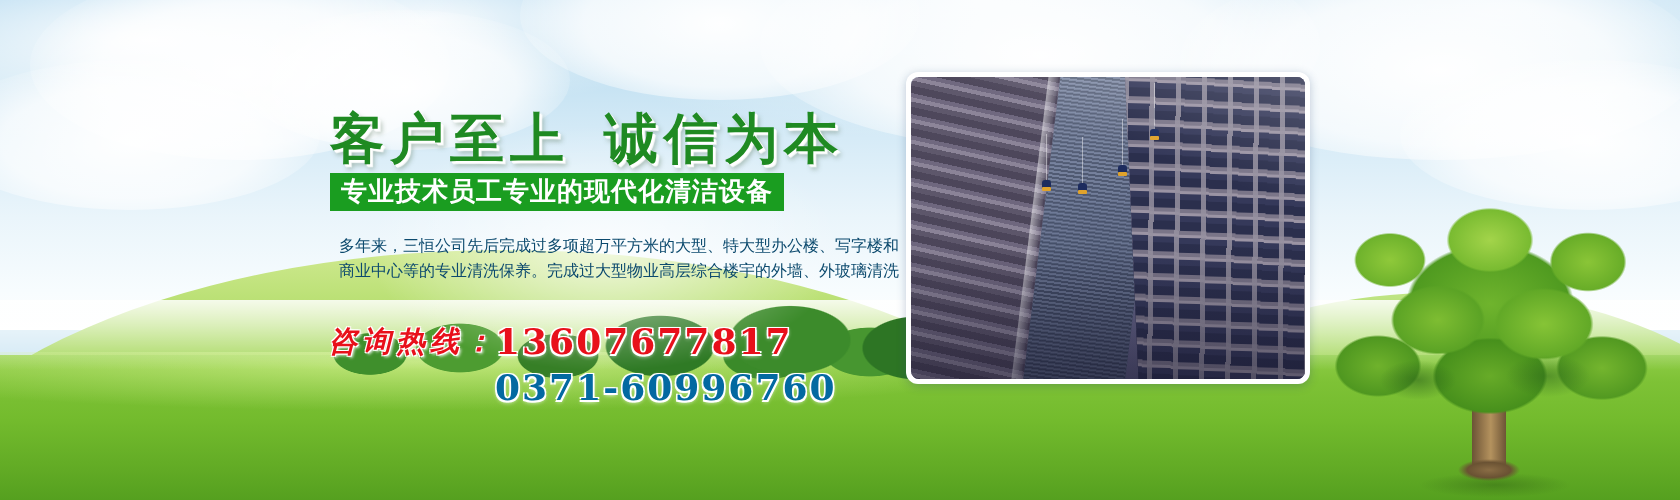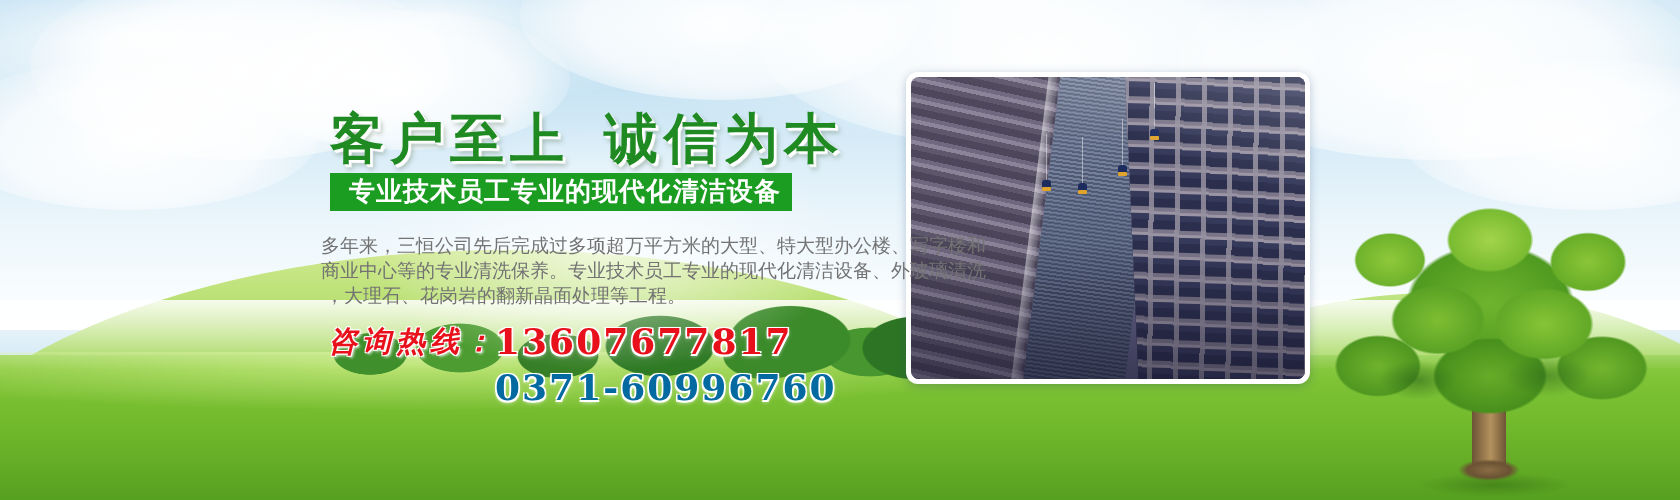--- a/index.html
+++ b/index.html
@@ -241,7 +241,6 @@
     letter-spacing:1px;
     color:#ffffff;
     line-height:1;
-    margin-left:8px;
   }
 
   .para{

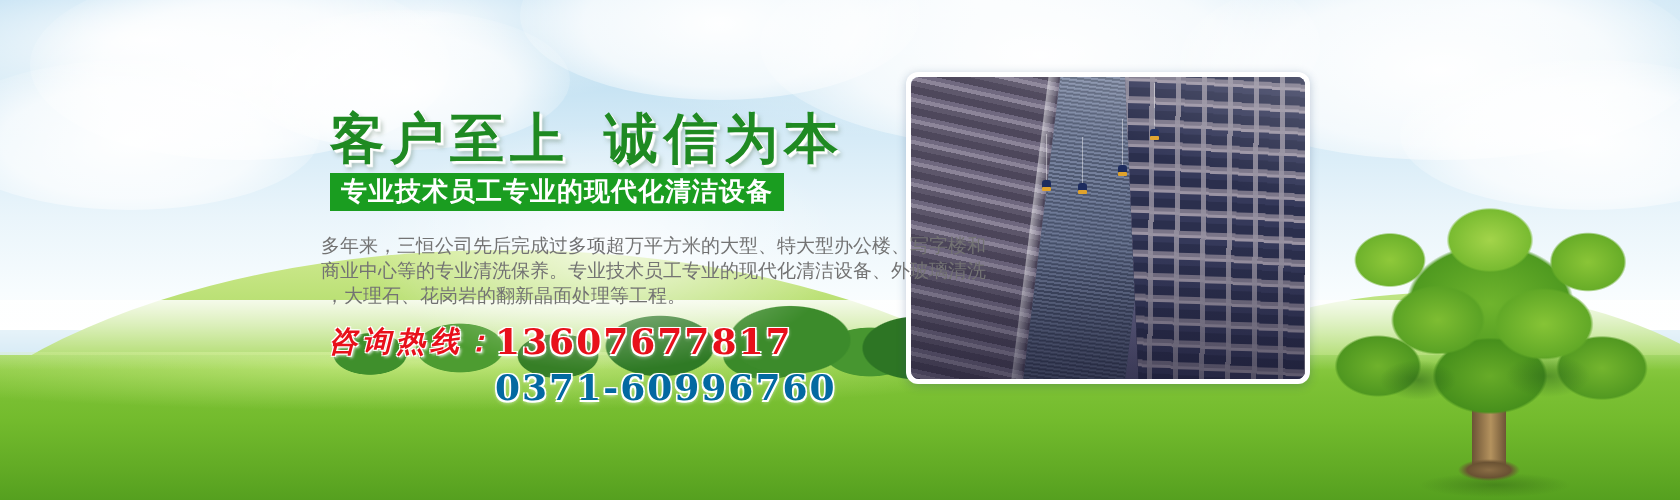--- a/index.html
+++ b/index.html
@@ -244,11 +244,11 @@
   }
 
   .para{
-    position:absolute;left:321px;top:233px;width:560px;
+    position:absolute;left:339px;top:233px;width:560px;
     font-family:"DejaVu Sans","Liberation Sans",sans-serif;
-    font-size:19px;
+    font-size:16px;
     line-height:25px;
-    color:#737373;
+    color:#0c4a6e;
   }
   .para div{white-space:nowrap;}
   .para .l3{text-indent:4px;}

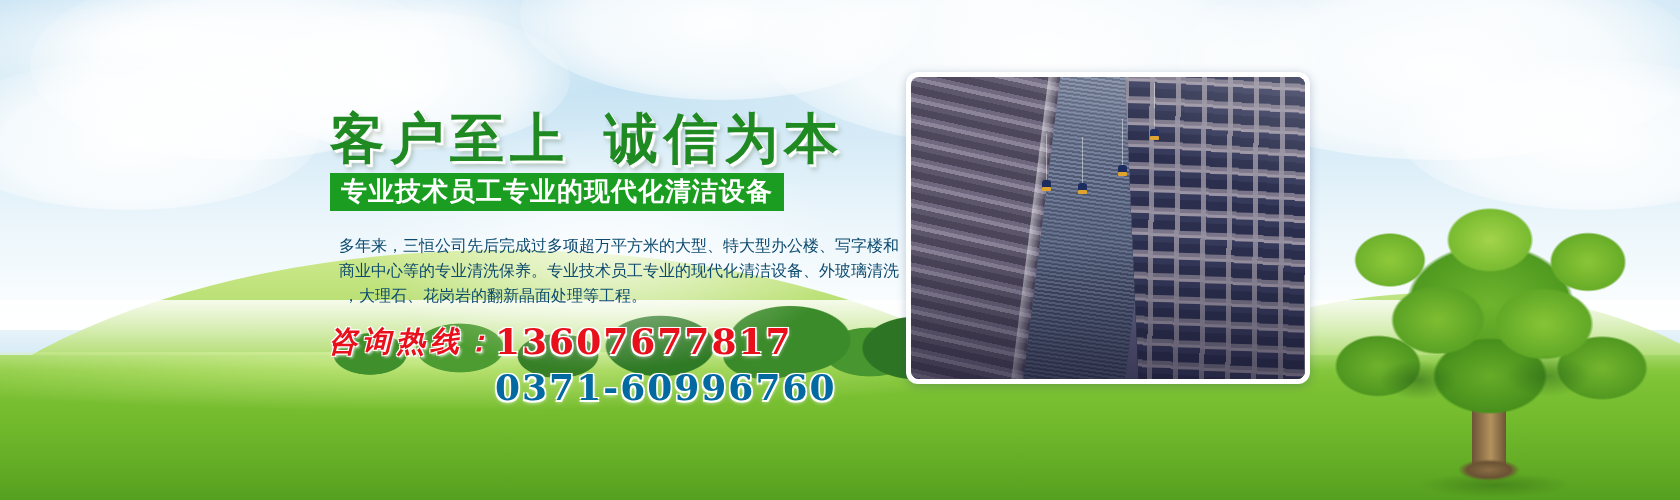--- a/index.html
+++ b/index.html
@@ -368,7 +368,7 @@
 
     <div class="para">
       <div class="l1">多年来，三恒公司先后完成过多项超万平方米的大型、特大型办公楼、写字楼和</div>
-      <div class="l2">商业中心等的专业清洗保养。专业技术员工专业的现代化清洁设备、外玻璃清洗</div>
+      <div class="l2">商业中心等的专业清洗保养。完成过大型物业高层综合楼宇的外墙、外玻璃清洗</div>
       <div class="l3">，大理石、花岗岩的翻新晶面处理等工程。</div>
     </div>
 

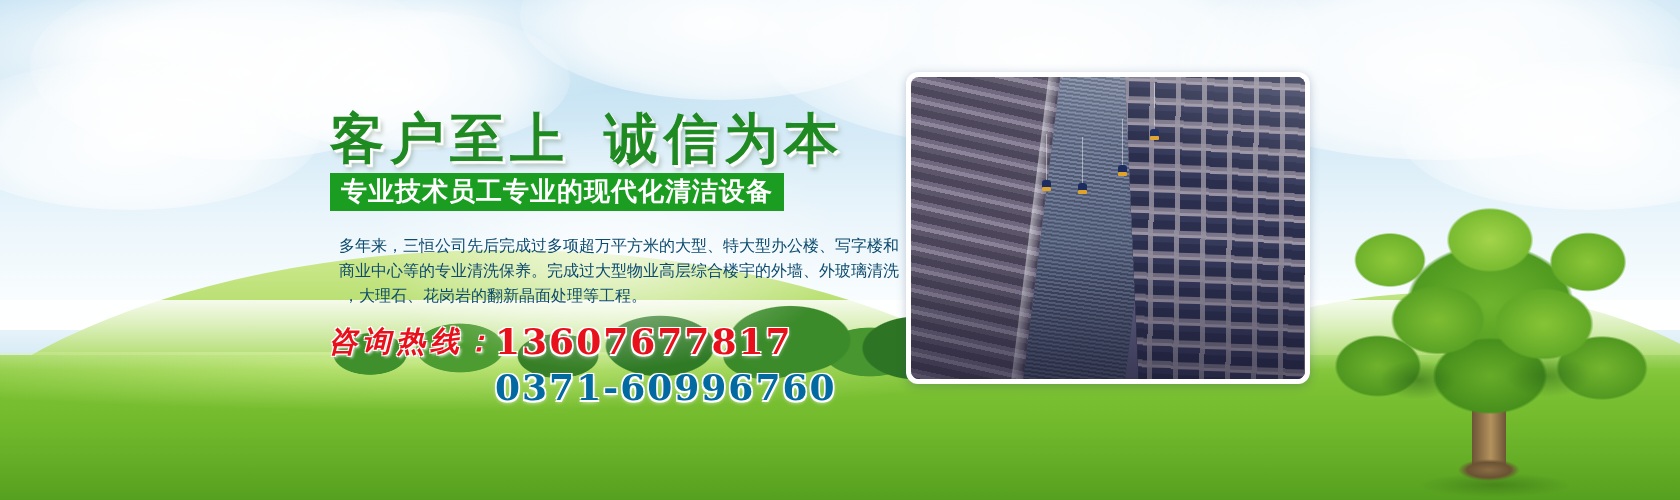--- a/index.html
+++ b/index.html
@@ -369,7 +369,6 @@
     <div class="para">
       <div class="l1">多年来，三恒公司先后完成过多项超万平方米的大型、特大型办公楼、写字楼和</div>
       <div class="l2">商业中心等的专业清洗保养。完成过大型物业高层综合楼宇的外墙、外玻璃清洗</div>
-      <div class="l3">，大理石、花岗岩的翻新晶面处理等工程。</div>
     </div>
 
     <div class="hotline">咨询热线：</div>

